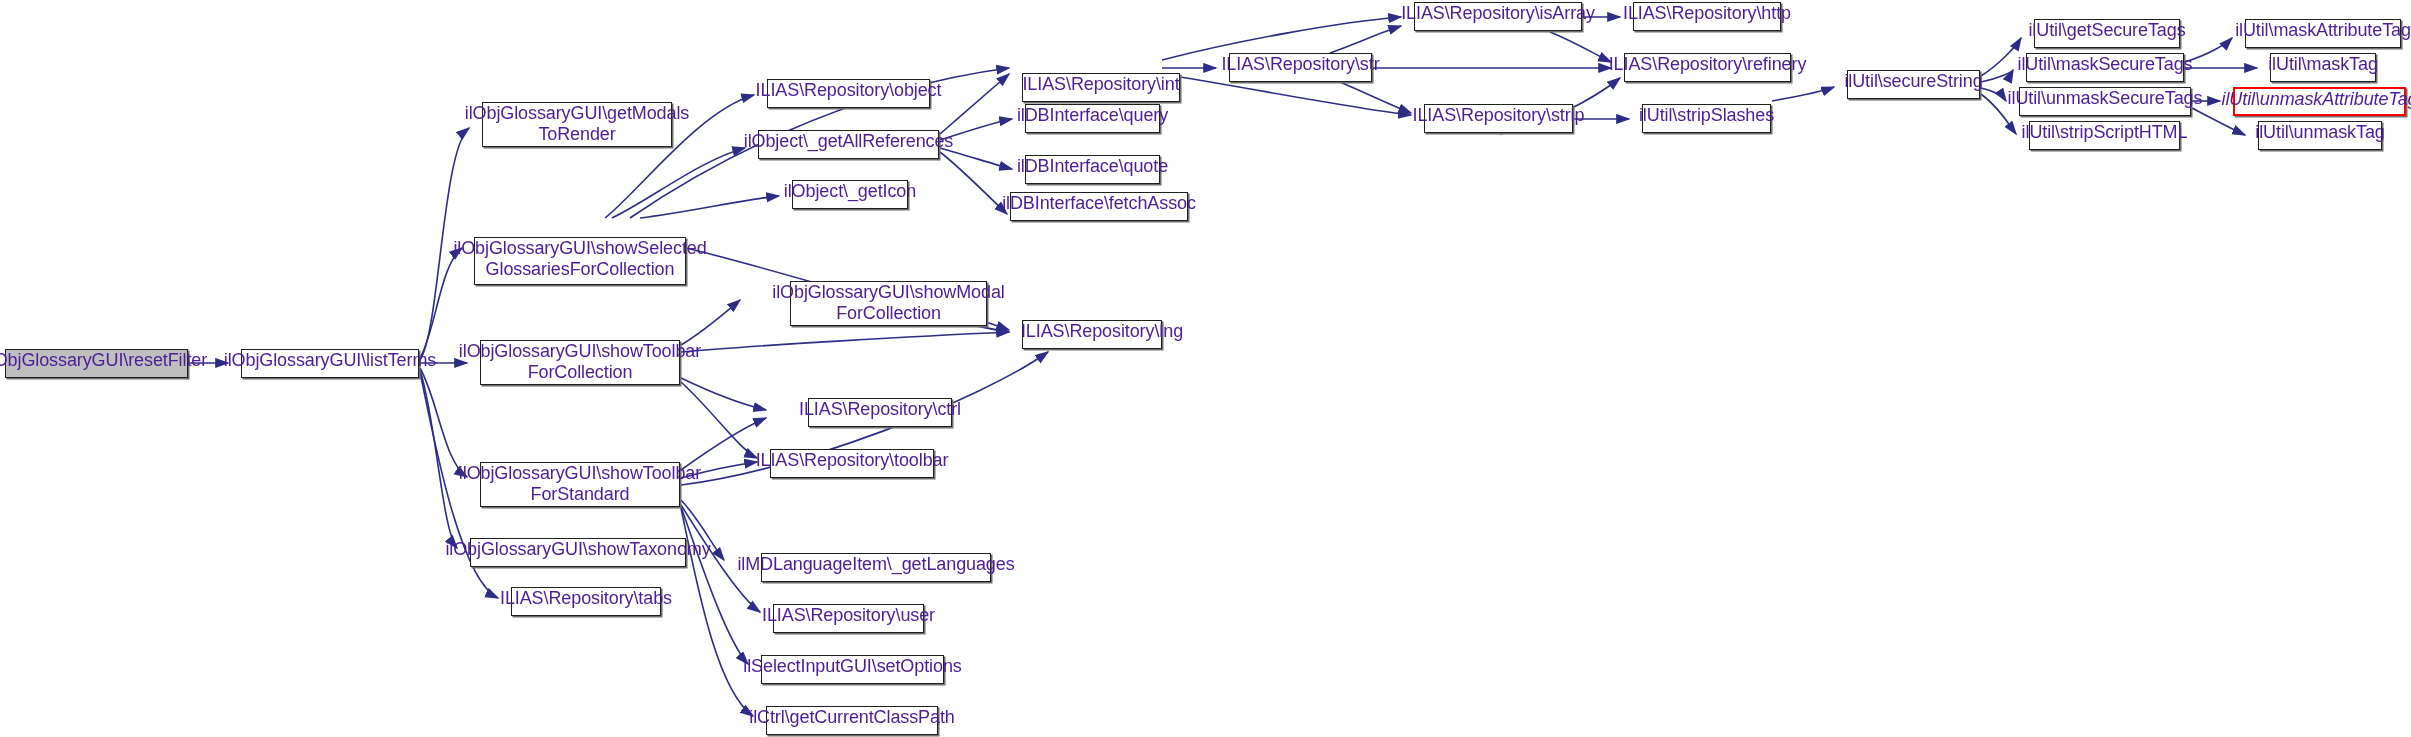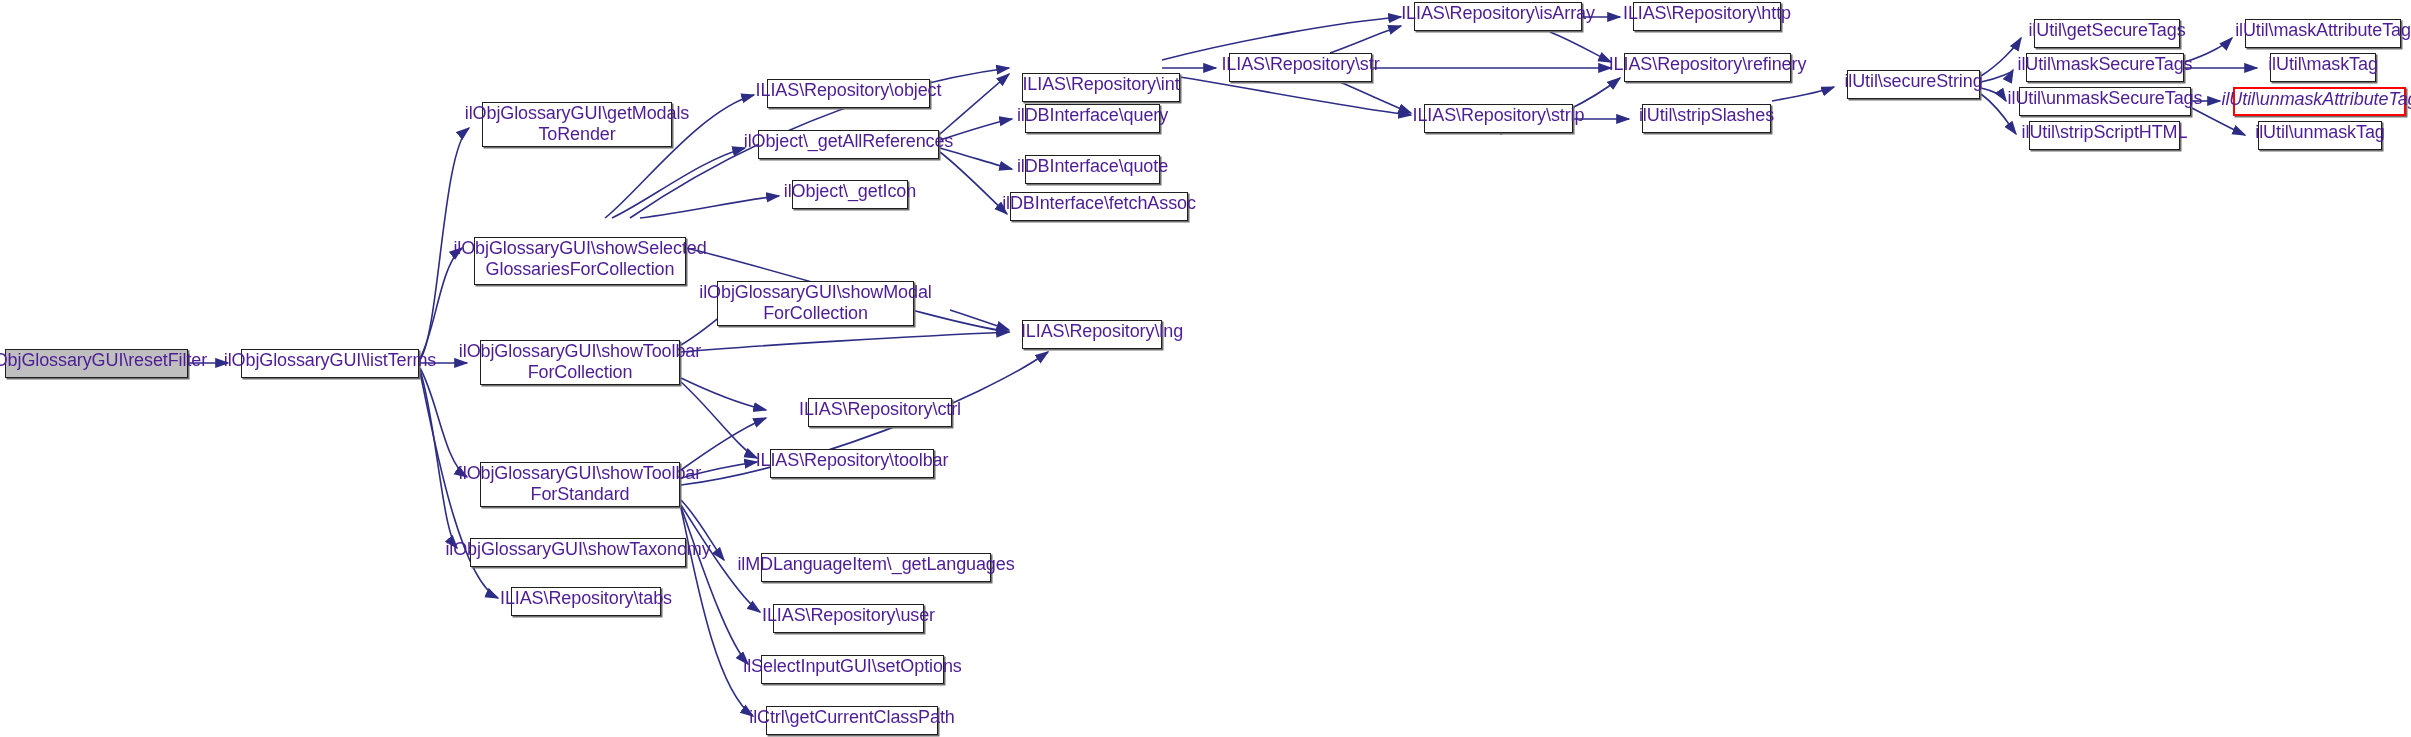--- a/index.html
+++ b/index.html
@@ -129,7 +129,7 @@
       <div class="node" style="left: 1025px; top: 104px; width: 135px; height: 29px;"><span class="label">ilDBInterface\query</span></div>
       <div class="node" style="left: 1025px; top: 155px; width: 135px; height: 29px;"><span class="label">ilDBInterface\quote</span></div>
       <div class="node" style="left: 1010px; top: 192px; width: 178px; height: 29px;"><span class="label">ilDBInterface\fetchAssoc</span></div>
-      <div class="node" style="left: 717px; top: 281px; width: 197px; height: 45px;"><span class="label">ilObjGlossaryGUI\showModal
+      <div class="node" style="left: 790px; top: 281px; width: 197px; height: 45px;"><span class="label">ilObjGlossaryGUI\showModal
 ForCollection</span></div>
       <div class="node" style="left: 779px; top: 398px; width: 144px; height: 29px; margin-left: 29px;"><span class="label">ILIAS\Repository\ctrl</span></div>
       <div class="node" style="left: 770px; top: 449px; width: 164px; height: 29px;"><span class="label">ILIAS\Repository\toolbar</span></div>

